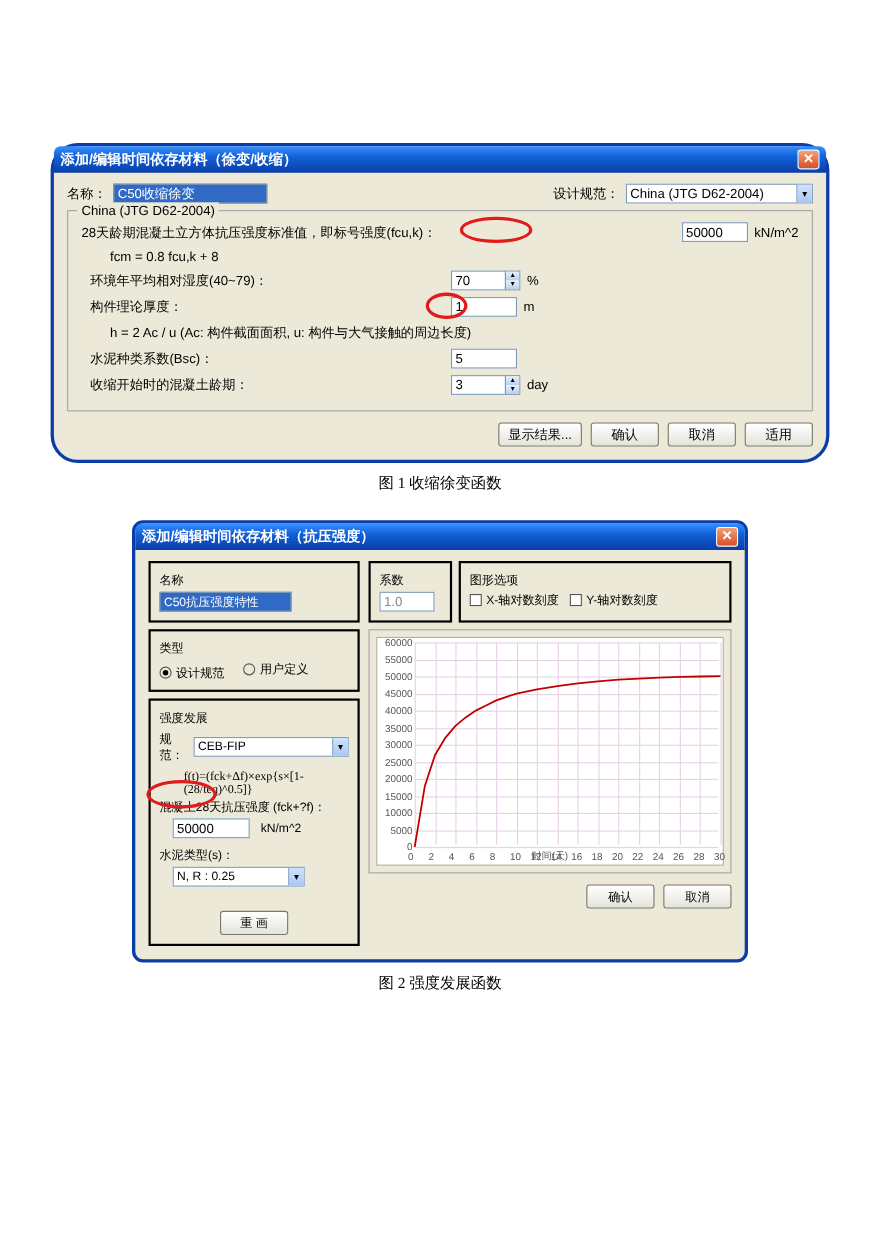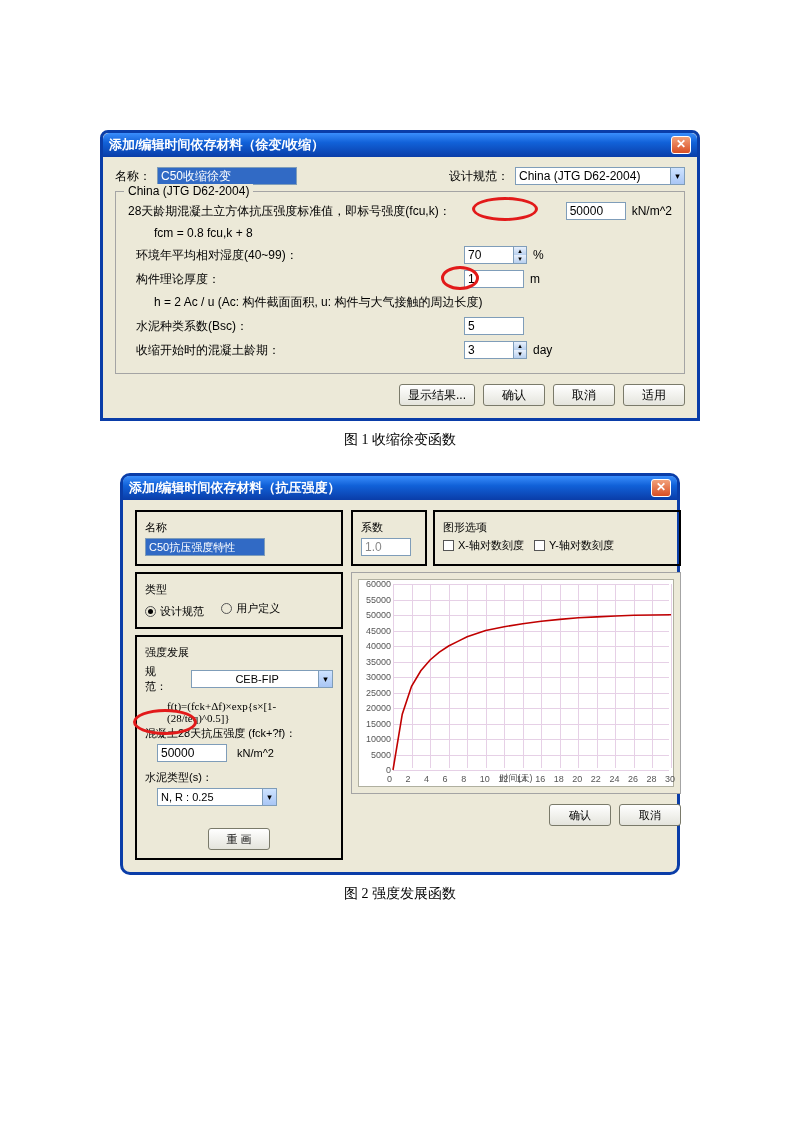--- a/index.html
+++ b/index.html
@@ -21,7 +21,7 @@
     display: inline-block;
     margin: 0 auto;
   }
-  .dialog1 { width: 600px; }
+  .dialog1 { width: 708px; border-radius: 25px; }
   .dialog2 { width: 560px; border-radius: 10px; }
   .titlebar {
     background: linear-gradient(180deg, #3a8efc 0%, #1161d8 40%, #0a3da8 100%);

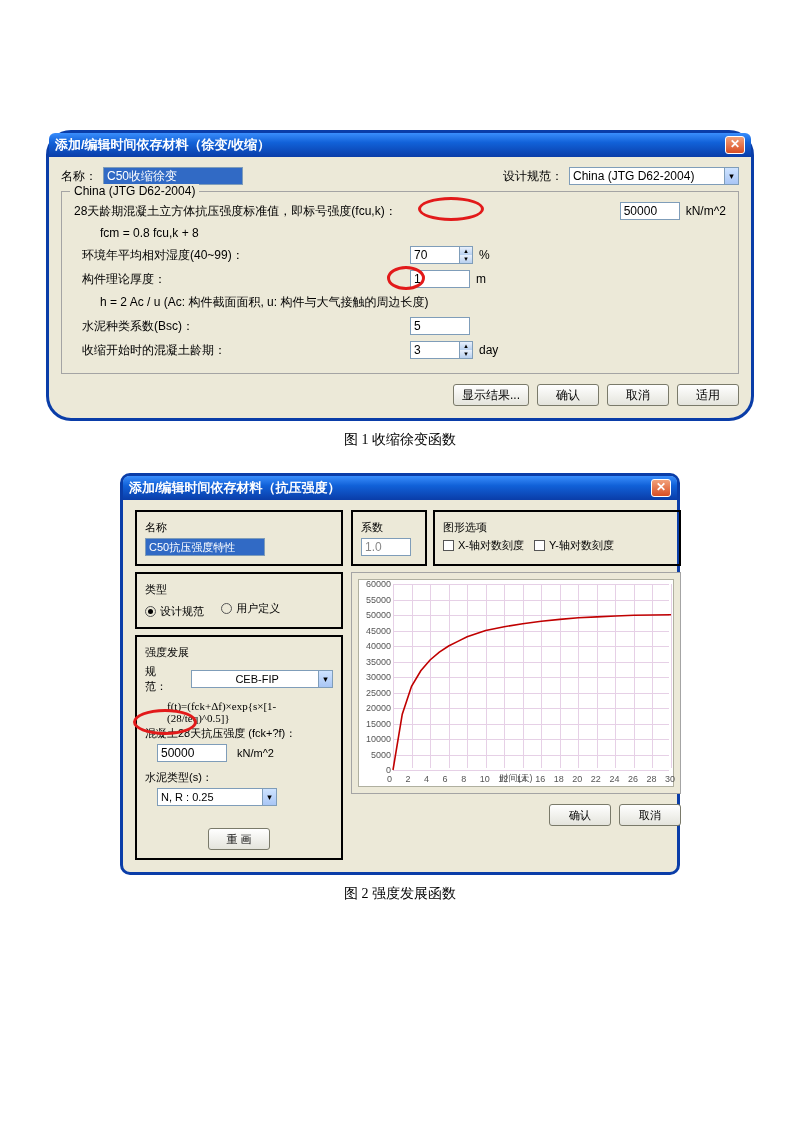--- a/index.html
+++ b/index.html
@@ -166,7 +166,7 @@
         <span>fcm = 0.8 fcu,k + 8</span>
       </div>
       <div class="row">
-        <span class="lbl" style="width:330px;padding-left:8px;">环境年平均相对湿度(40~99)：</span>
+        <span class="lbl" style="width:330px;padding-left:8px;">环境年平均相对湿度(40~79)：</span>
         <span class="txtbox" style="width:50px;">70</span>
         <span class="spinbtns">
             <div>▴</div>

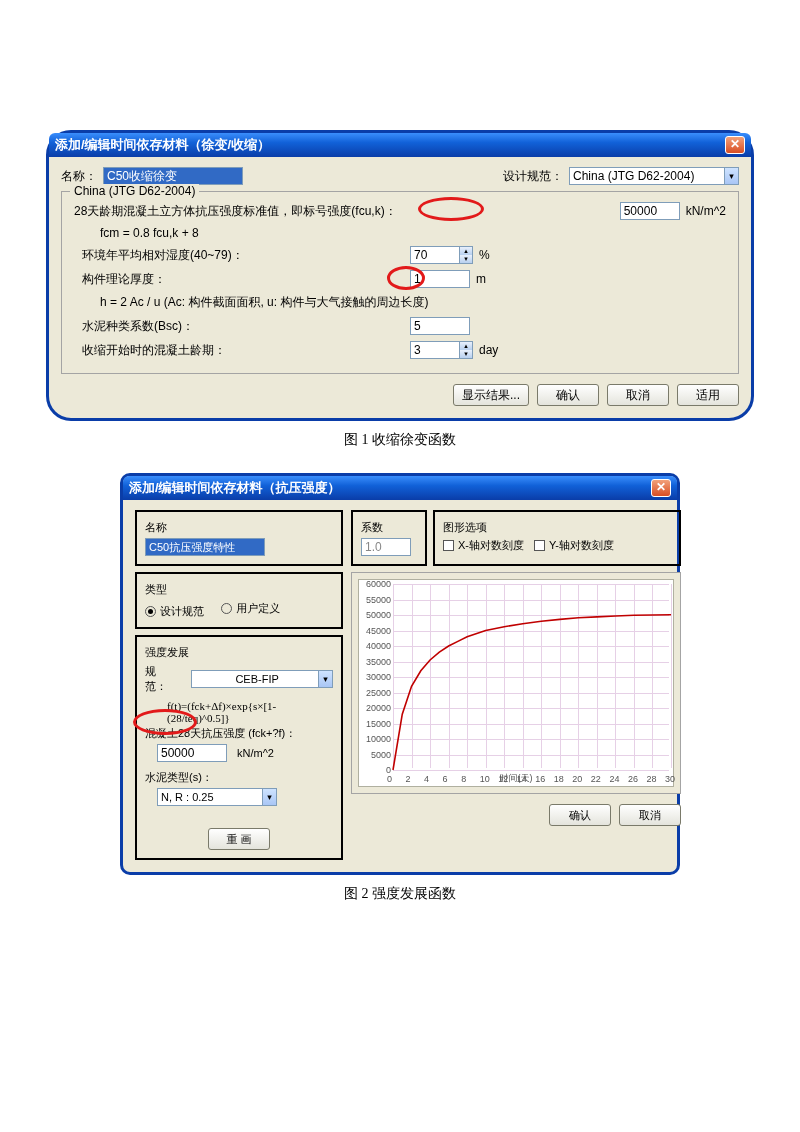--- a/index.html
+++ b/index.html
@@ -242,7 +242,7 @@
           <div class="small">强度发展</div>
           <div class="row small" style="margin-top:4px;">
             <span>规范：</span>
-            <span class="combo small" style="width:150px;margin-left:16px;padding-left:40px;">
+            <span class="combo small" style="width:150px;margin-left:0;">
               <span class="cval">CEB-FIP</span>
               <span class="arrow">▾</span>
             </span>

